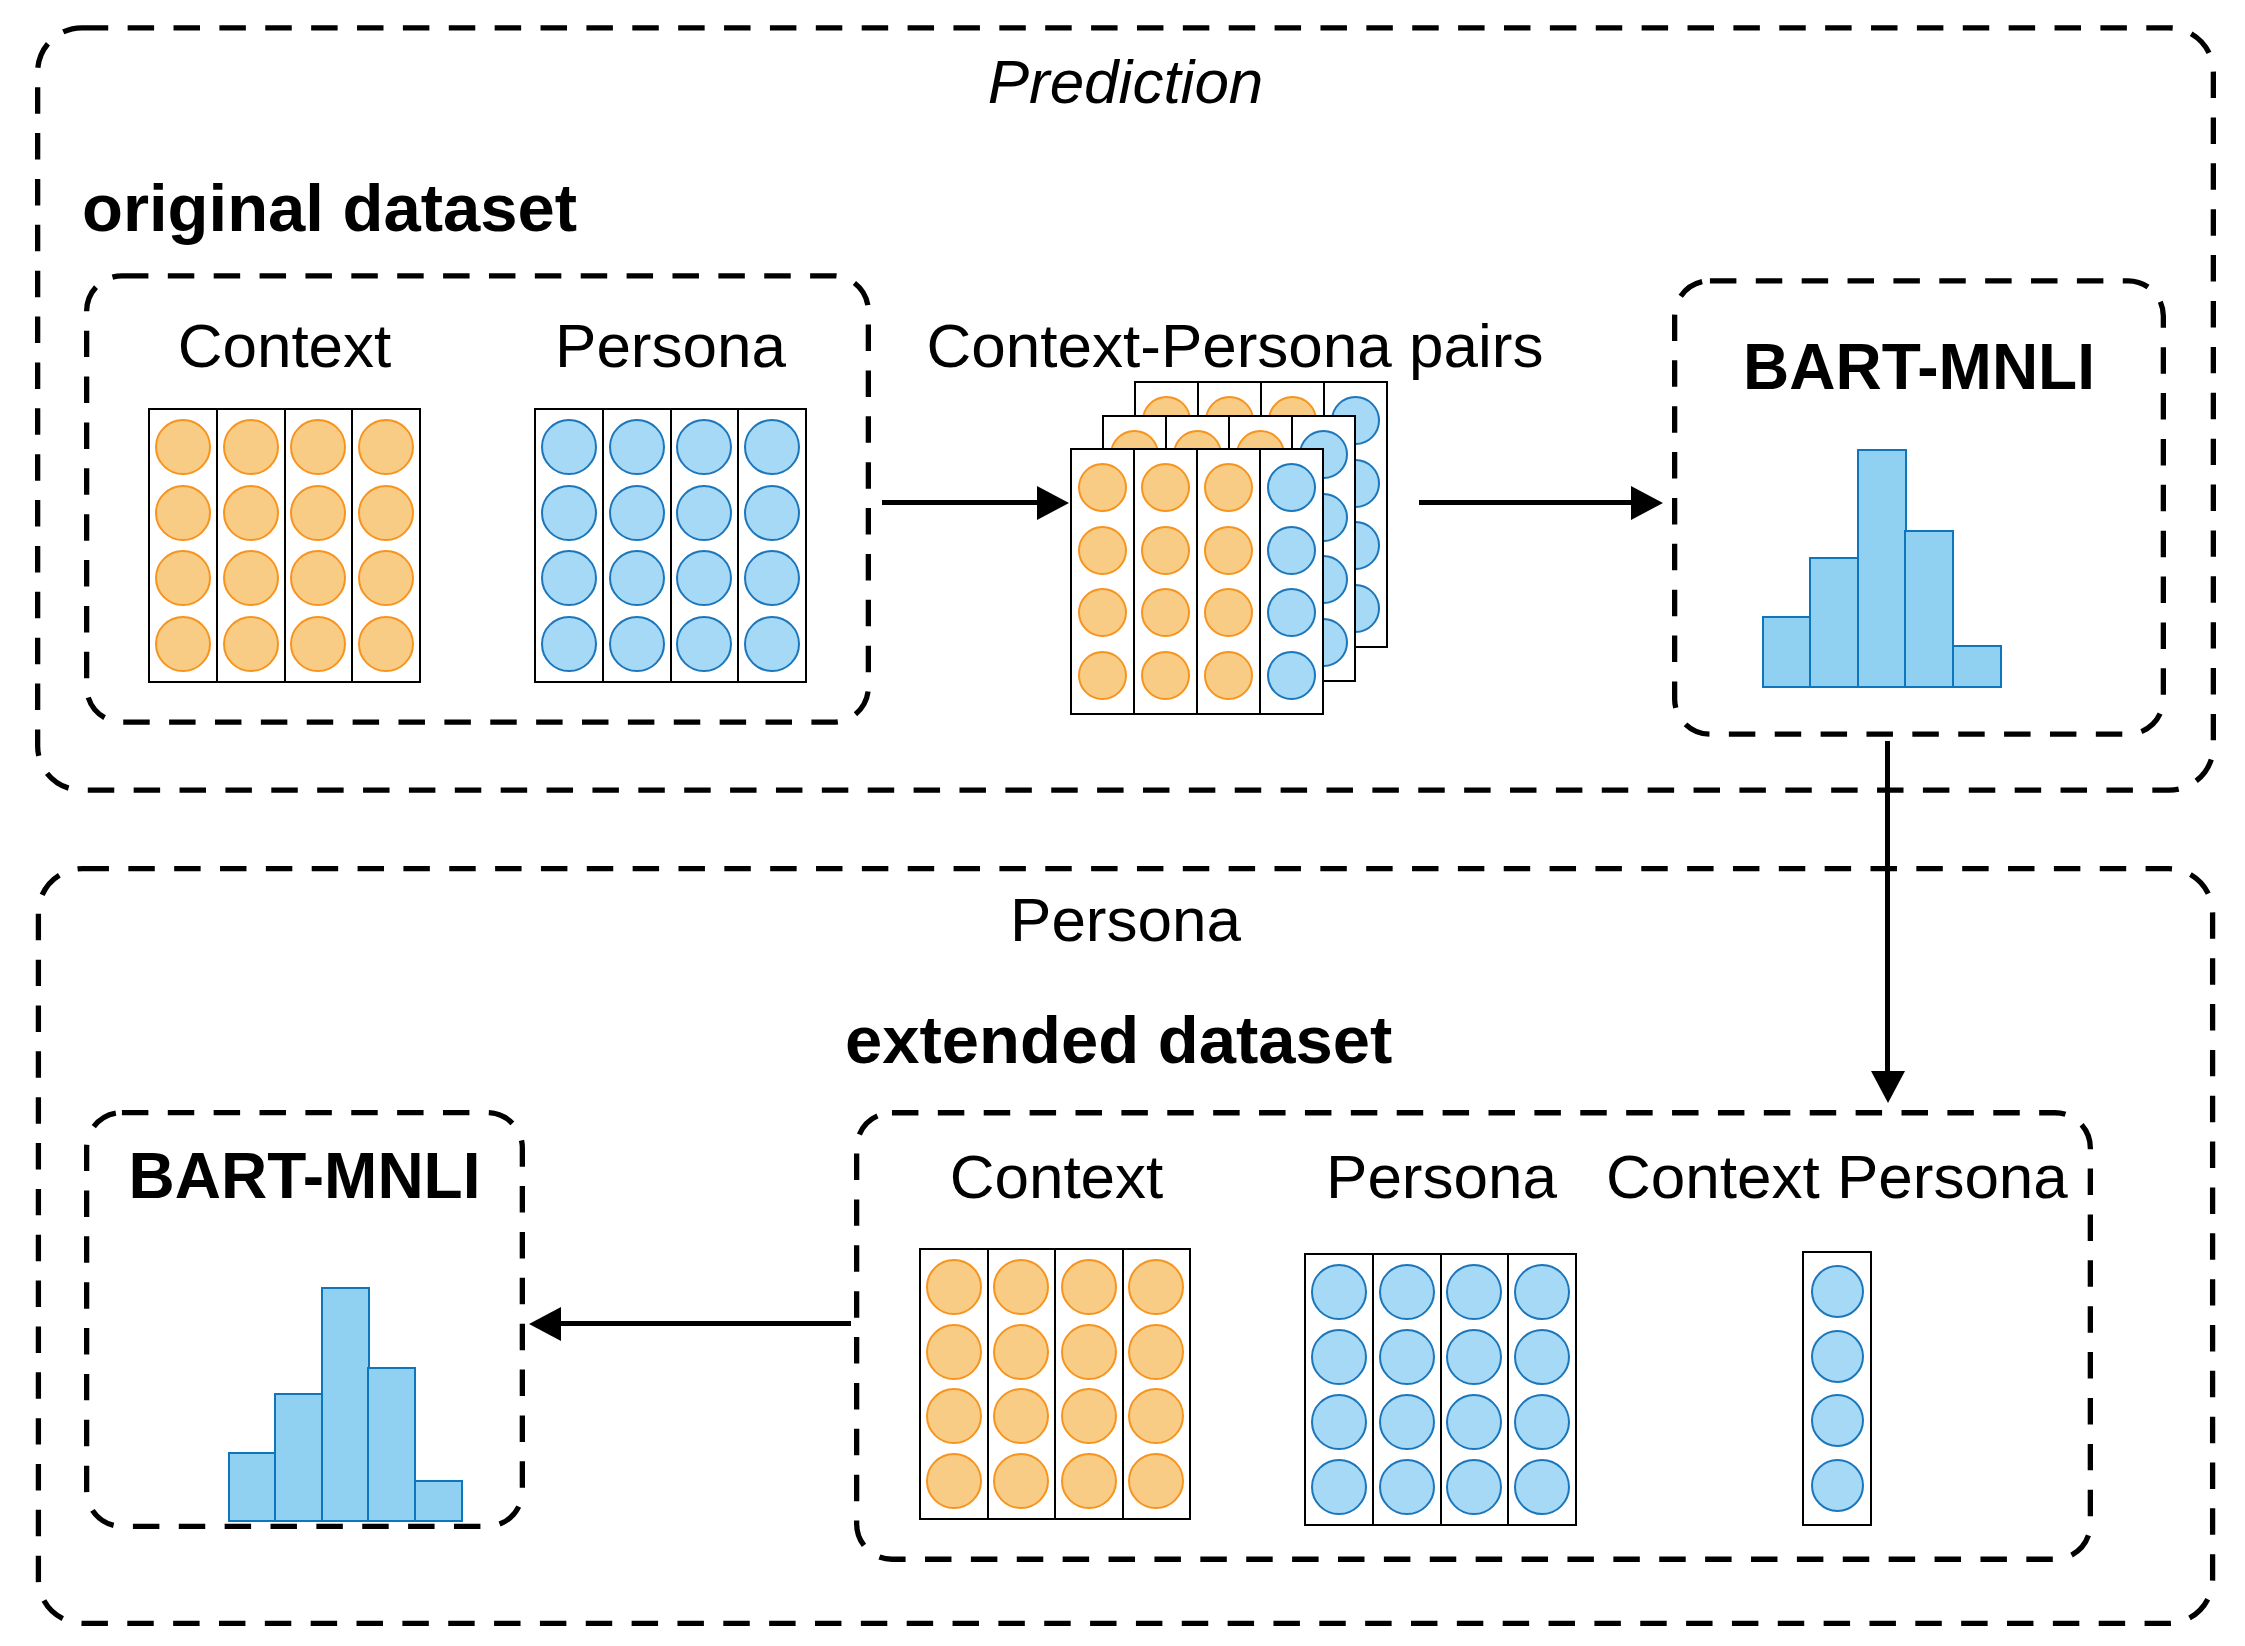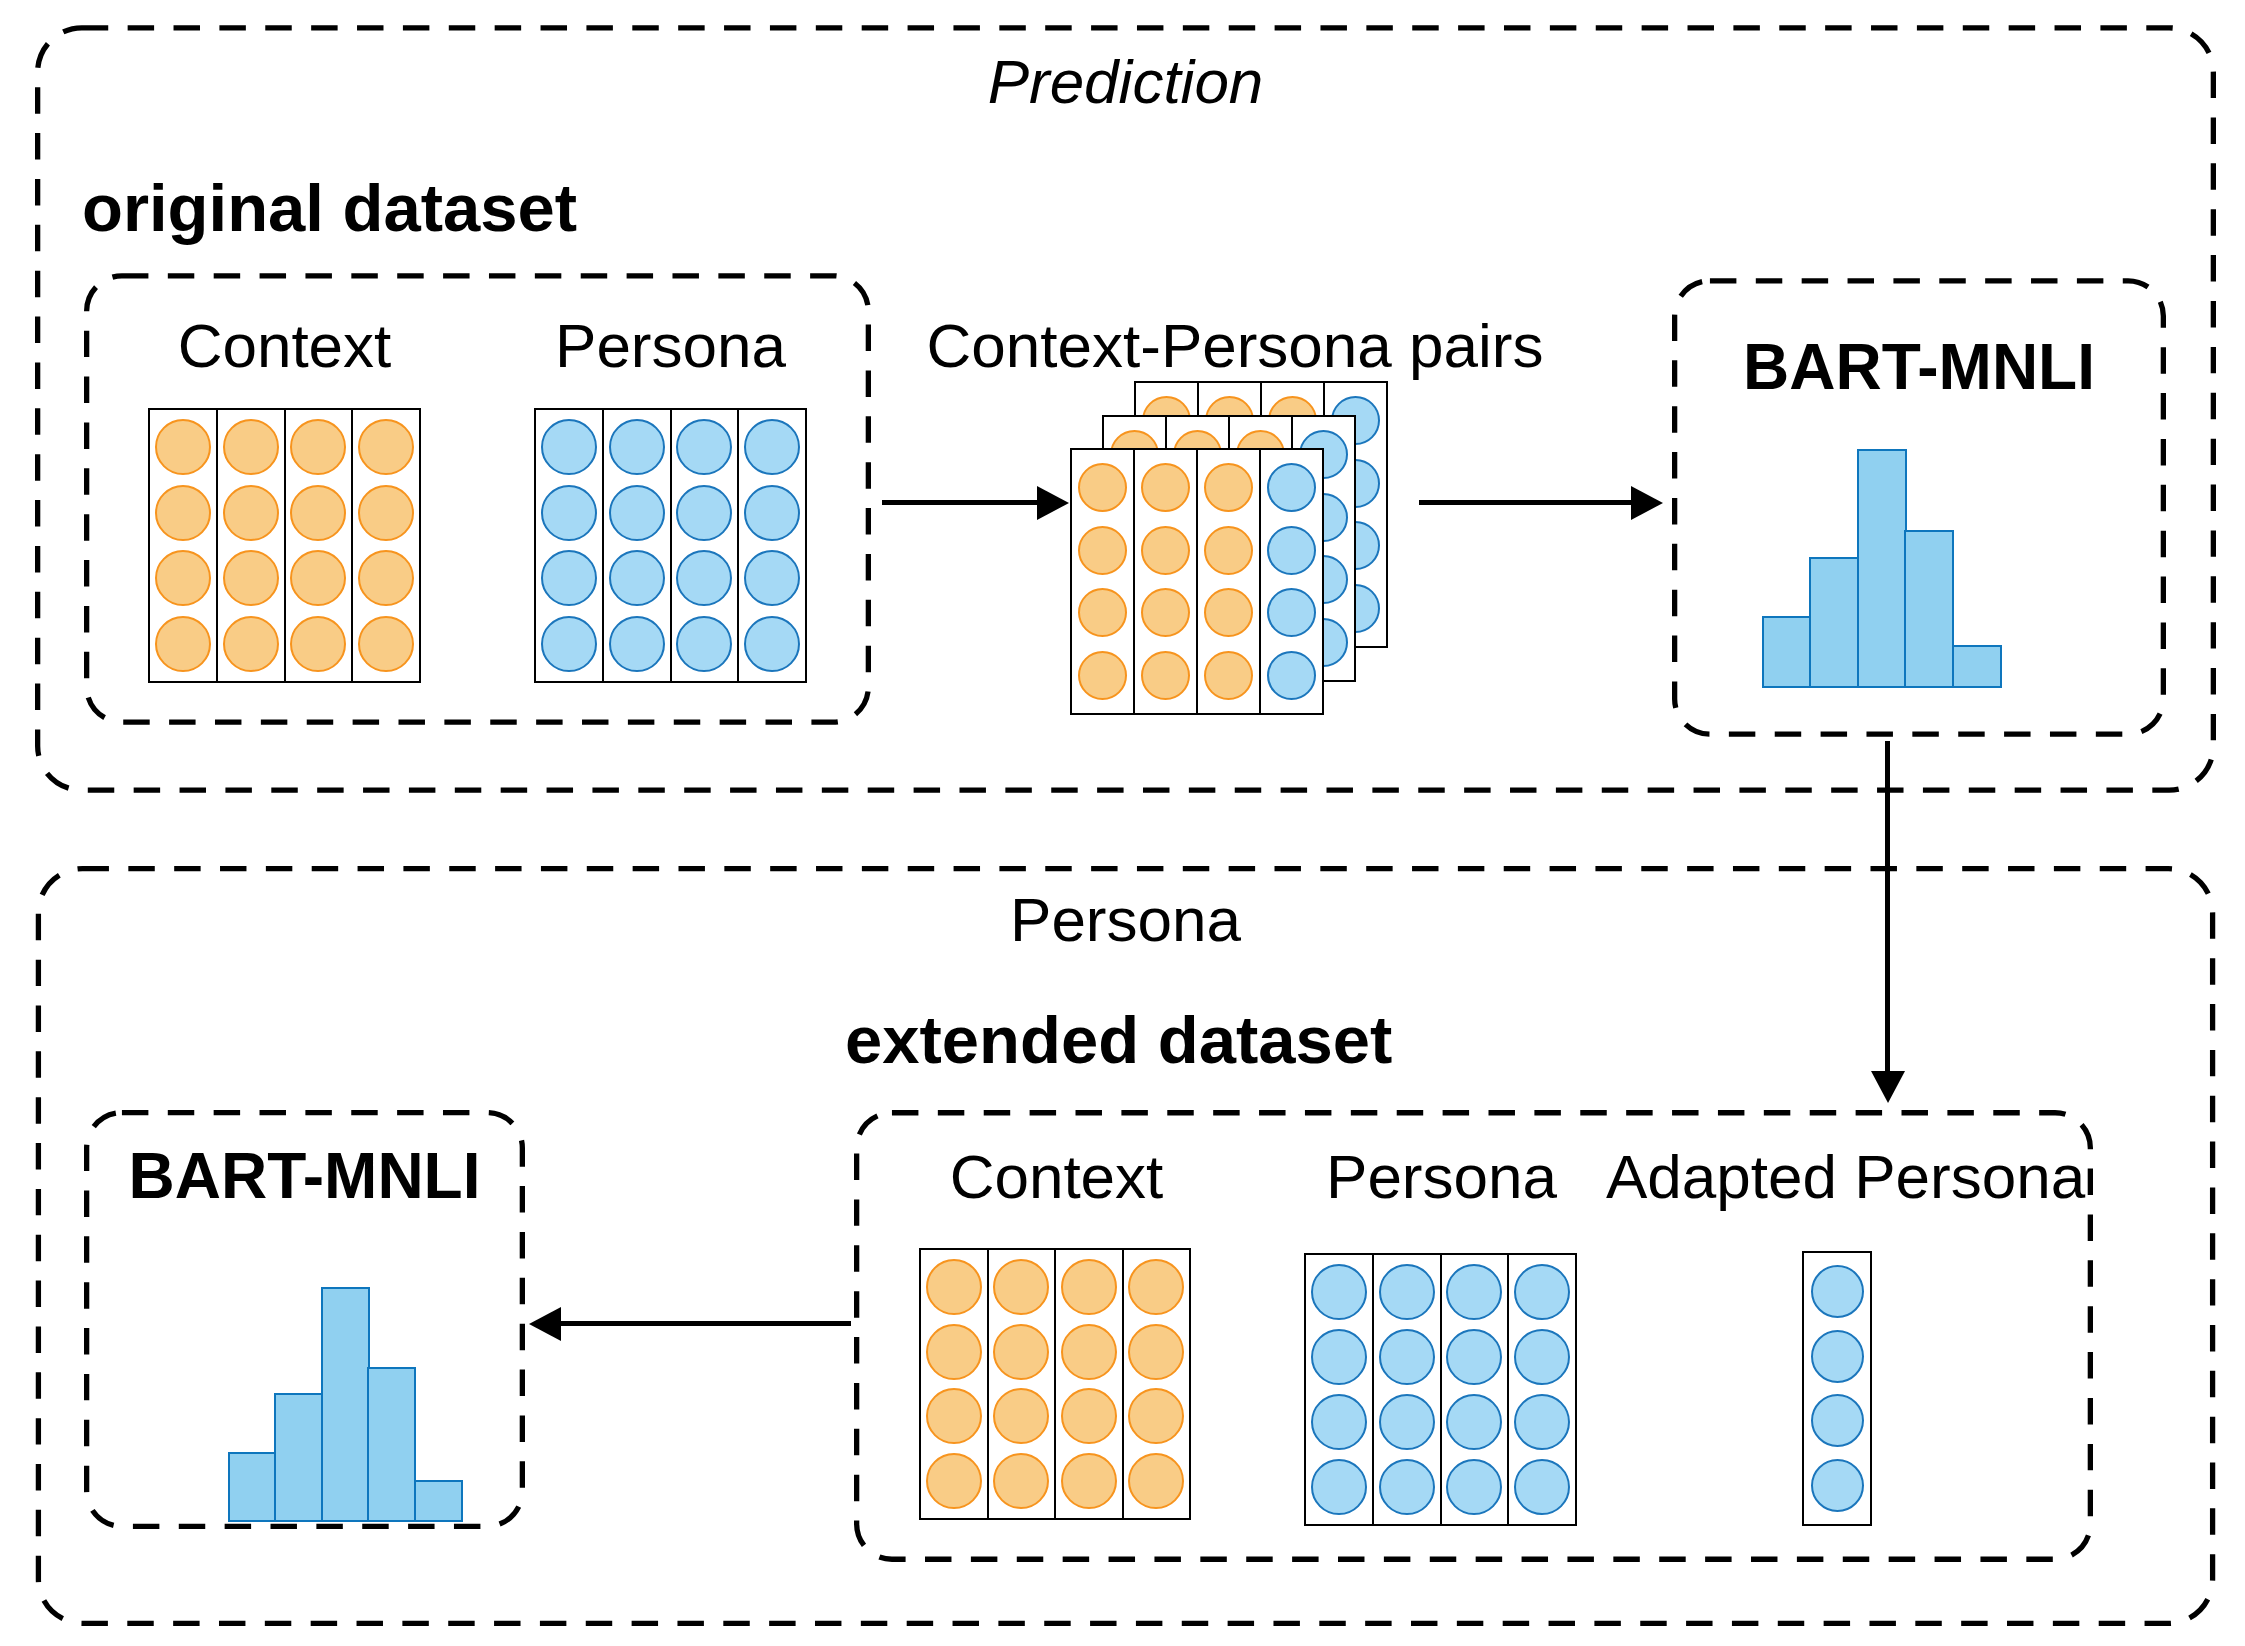--- a/index.html
+++ b/index.html
@@ -232,7 +232,7 @@
   </div>
 <span class="lbl" style="left:880px;top:1144px;width:353px;">Context</span>
 <span class="lbl" style="left:1265px;top:1144px;width:353px;">Persona</span>
-<span class="lbl" style="left:1606px;top:1144px;width:459px;">Adapted Persona</span>
+<span class="lbl" style="left:1606px;top:1144px;width:459px;">Context Persona</span>
 <div class="circle-grid" style="left:919px;top:1248px;width:272px;height:272px;--d:56px;">
     <div class="gcol">
       <div class="gcircle" style="background: rgb(249, 204, 134); border-color: rgb(247, 148, 30);"></div>

